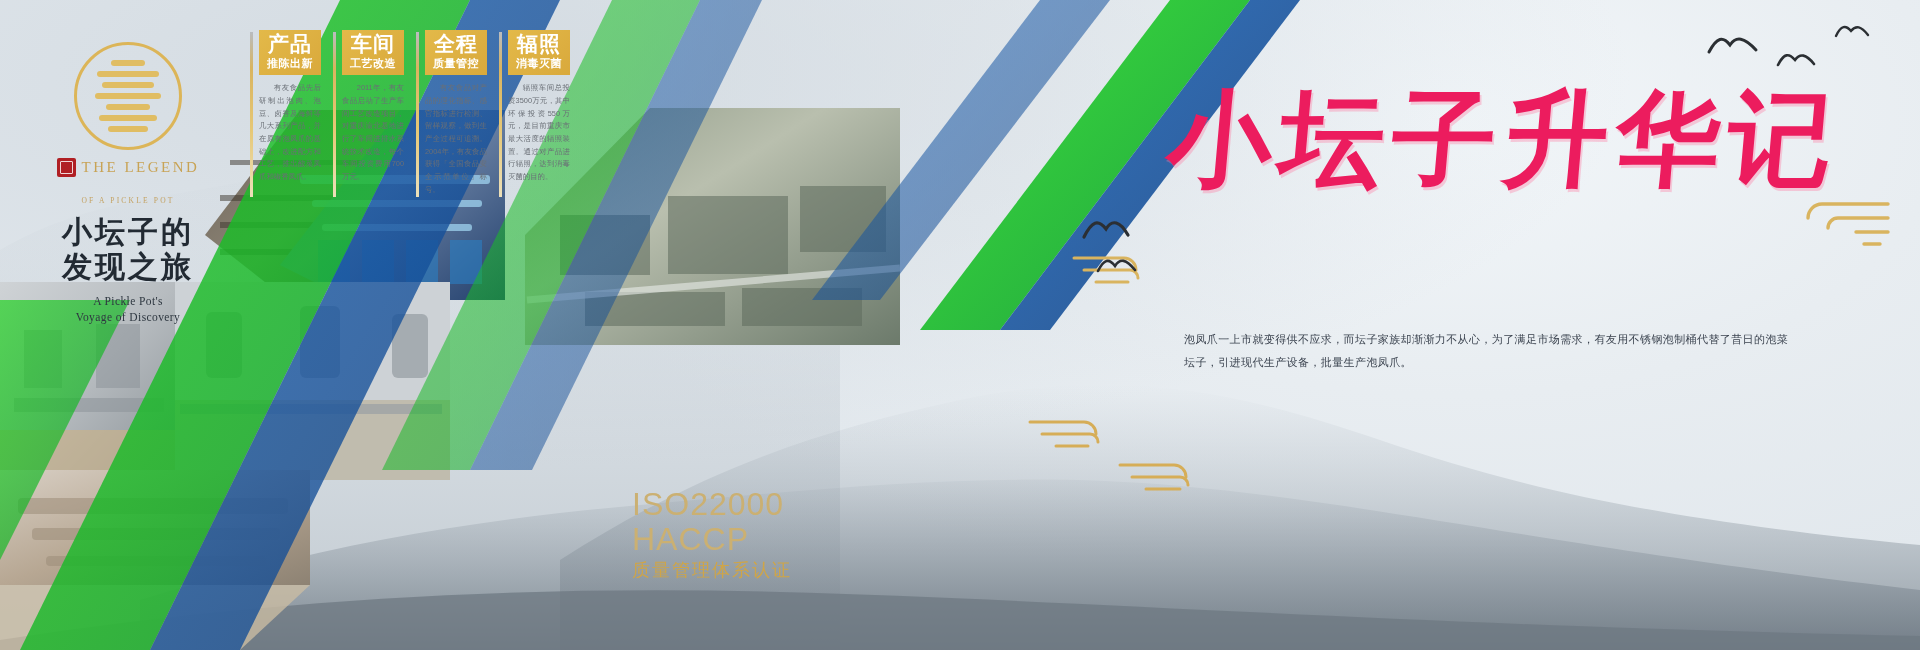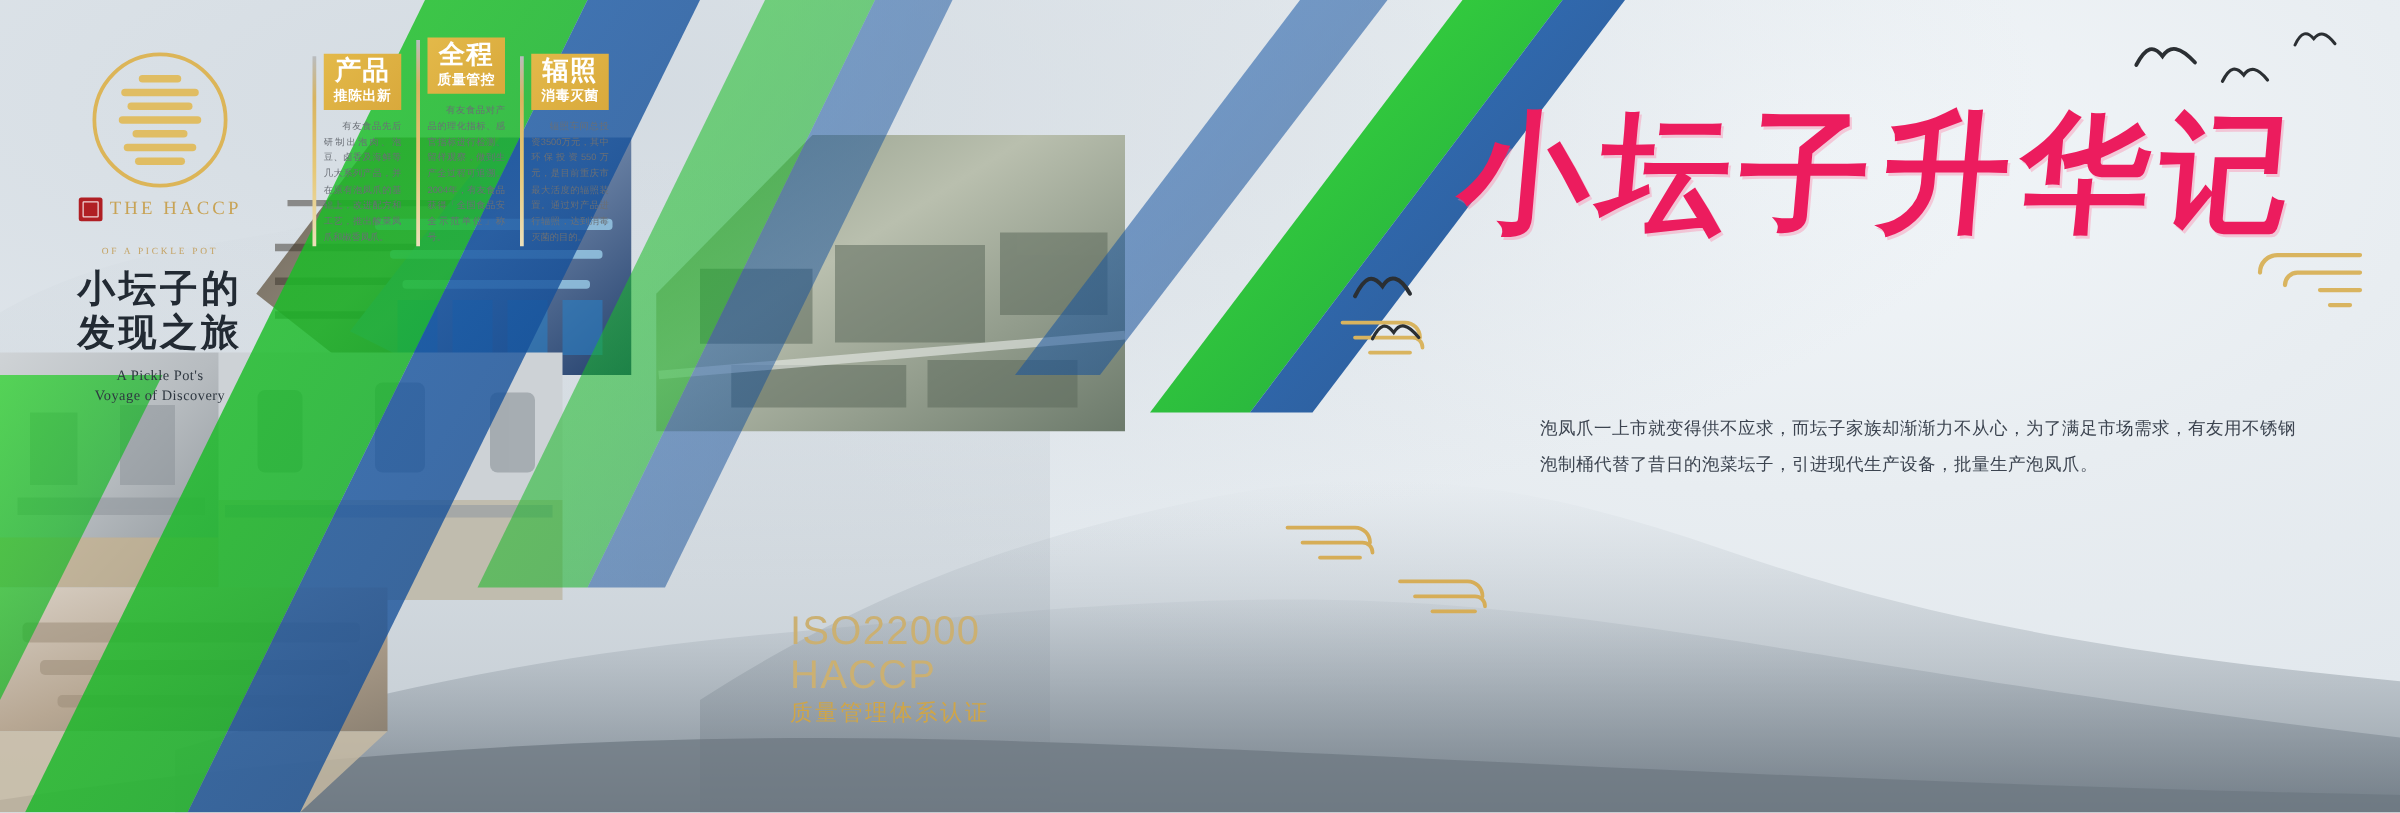--- a/index.html
+++ b/index.html
@@ -35,7 +35,7 @@
     font-family:"Liberation Serif",serif;letter-spacing:.4px;}
 
   
-  .cards{position:absolute;left:250px;top:30px;z-index:34;display:flex;gap:12px;align-items:flex-end;}
+  .cards{position:absolute;left:250px;top:30px;z-index:34;display:flex;gap:12px;}
   .card{width:62px;position:relative;padding-left:9px;}
   .card .rail{position:absolute;left:0;top:2px;bottom:0;width:3px;
     background:linear-gradient(180deg,#b9bcc0 0%,#d9b45f 22%,#e6c877 60%,#ece0bb 100%);}

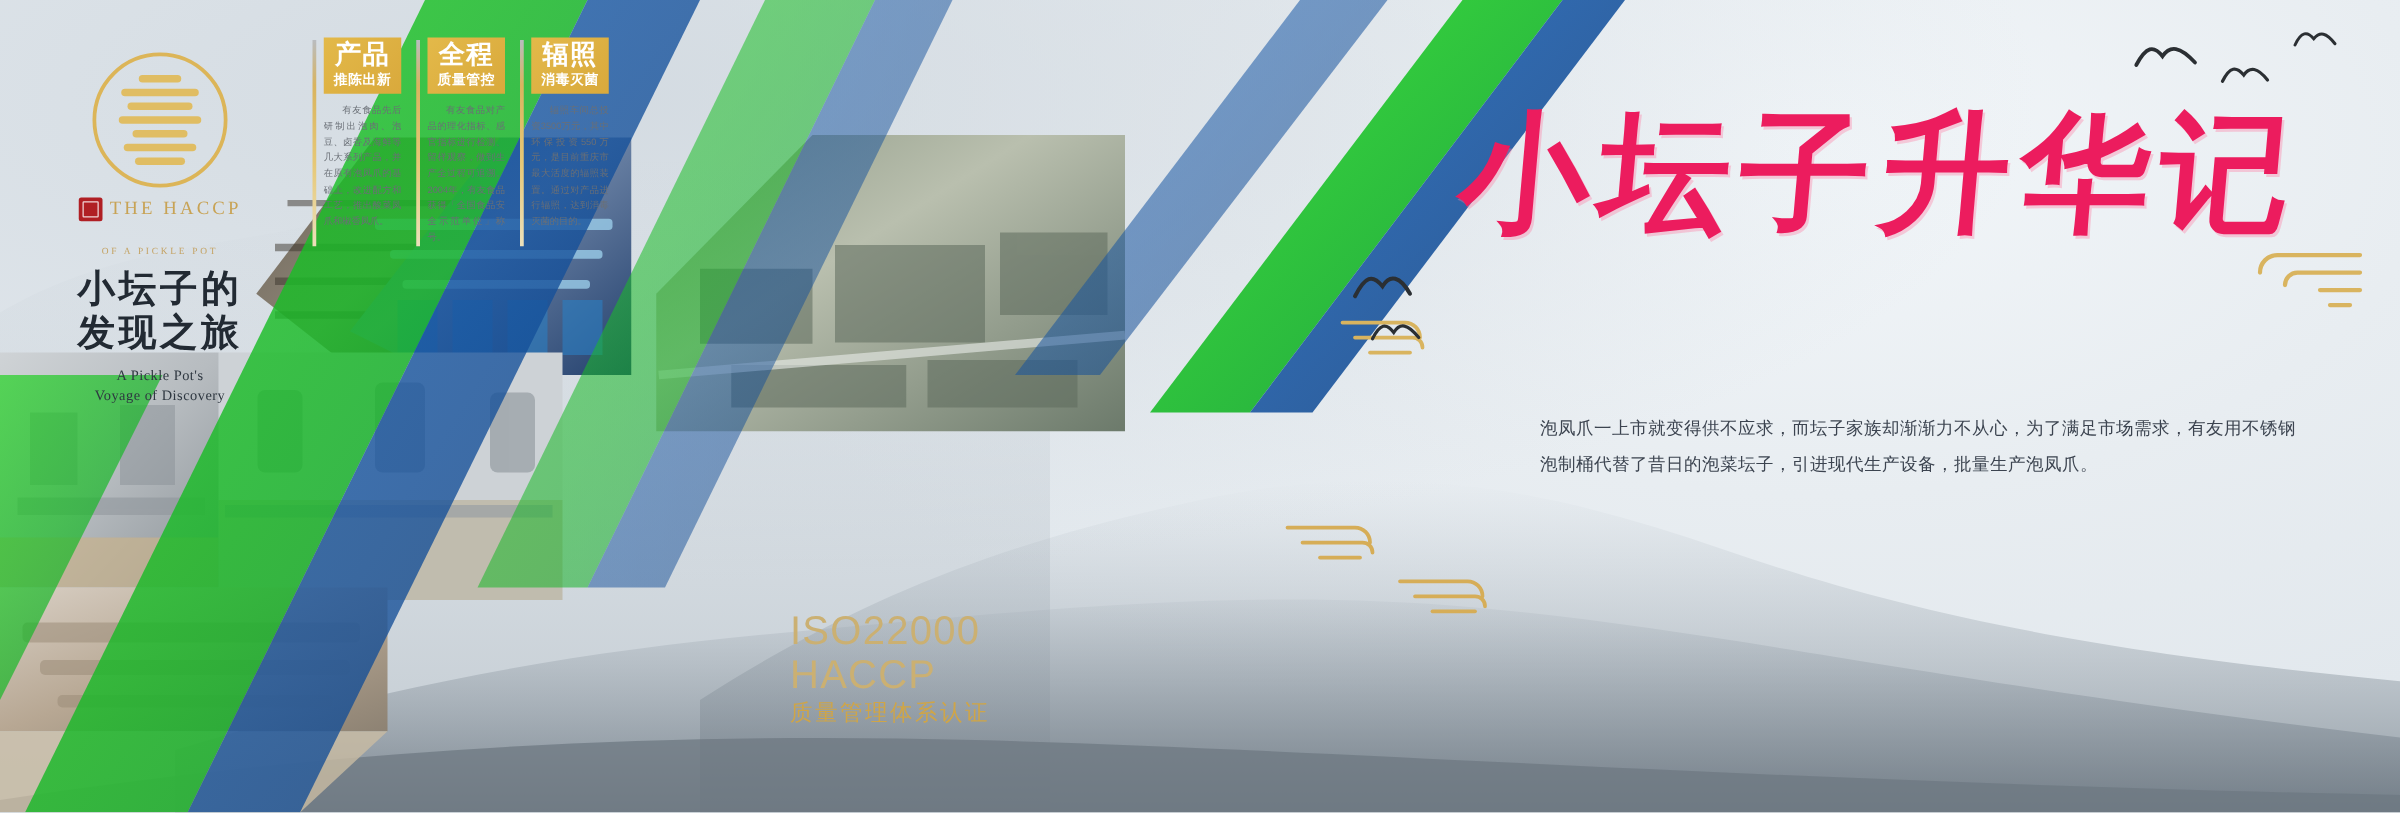--- a/index.html
+++ b/index.html
@@ -270,6 +270,14 @@
     </div>
 
 
+    <div class="card">
+      <div class="rail"></div>
+      <div class="head">
+        <div class="h1">车间</div>
+        <div class="h2">工艺改造</div>
+      </div>
+      <div class="body">2011年，有友食品启动了生产车间工艺改造项目，对重庆渝北基地进行了车间进排水系统技术改造，每个车间投资费用700万元。</div>
+    </div>
 
     <div class="card">
       <div class="rail"></div>

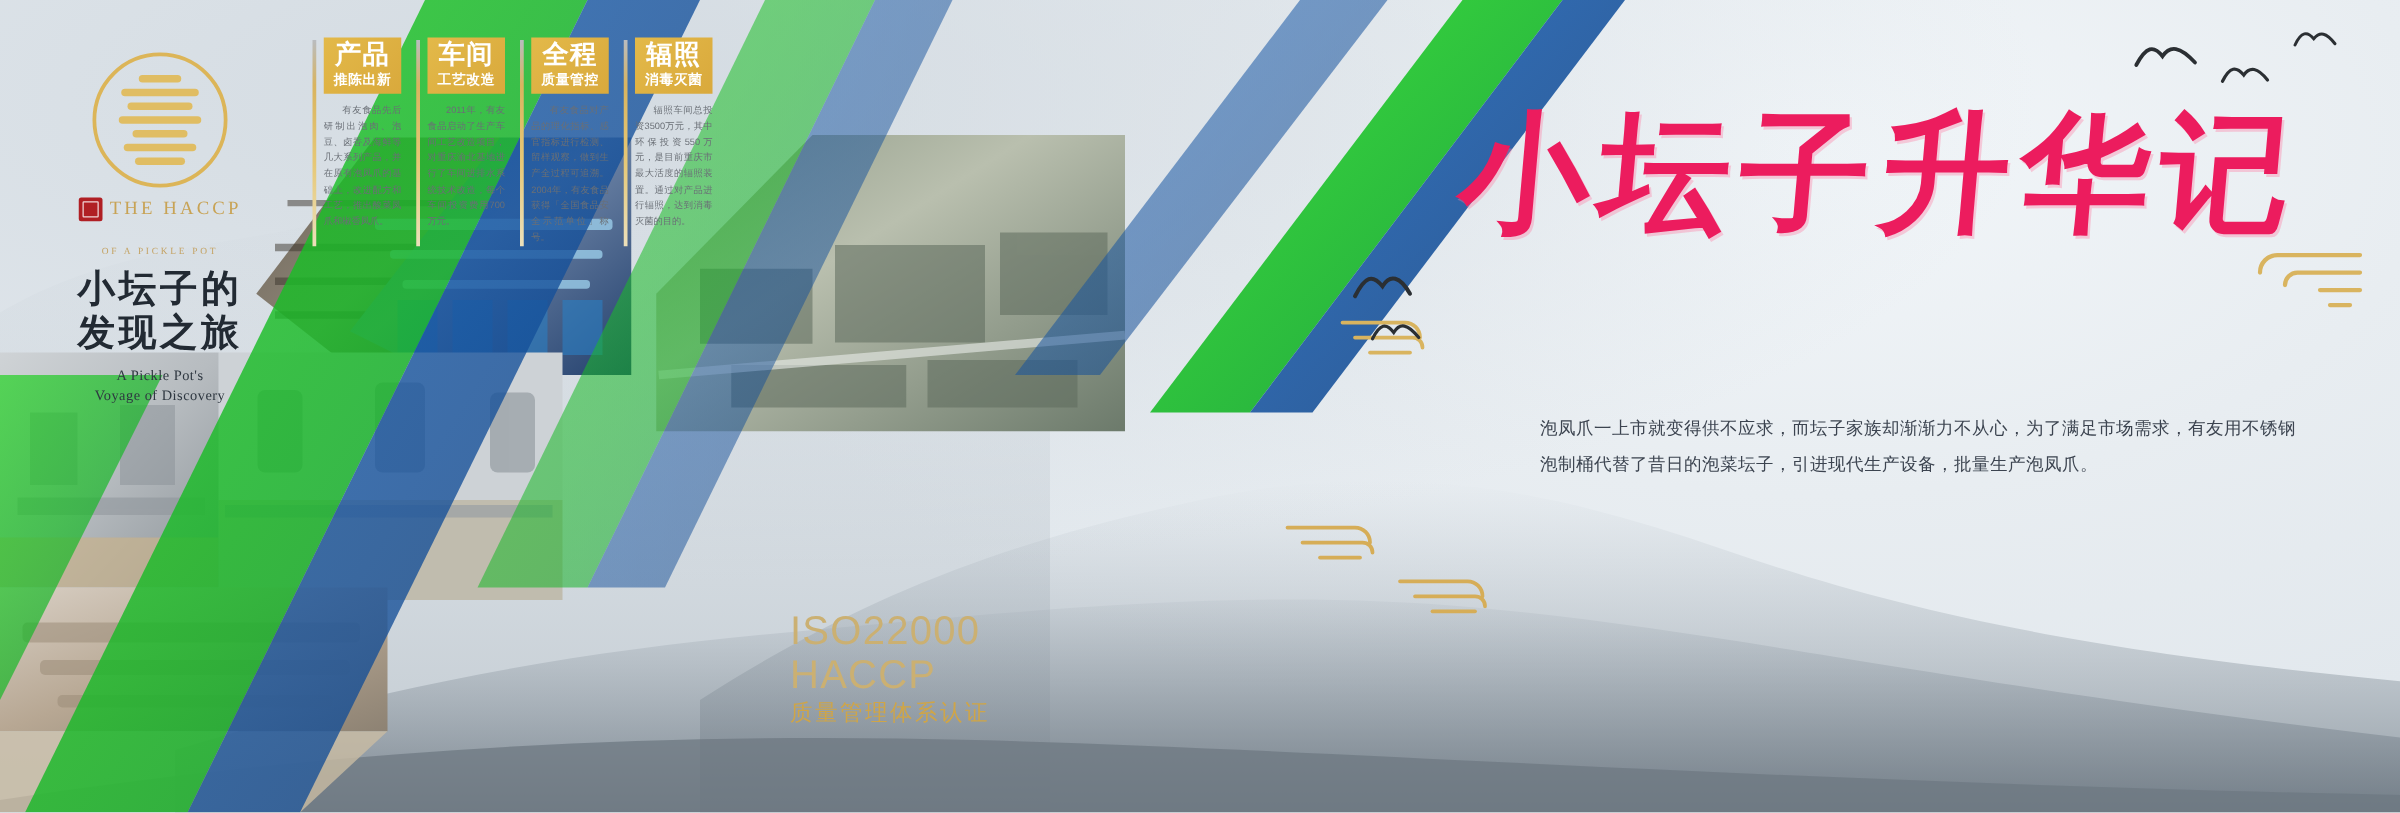--- a/index.html
+++ b/index.html
@@ -245,7 +245,7 @@
     </div>
     <div class="legend-row">
       <span class="legend-chop"></span>
-      <span class="legend-en">THE HACCP</span>
+      <span class="legend-en">THE LEGEND</span>
     </div>
     <div class="legend-sub">OF A PICKLE POT</div>
     <div class="zh-title">

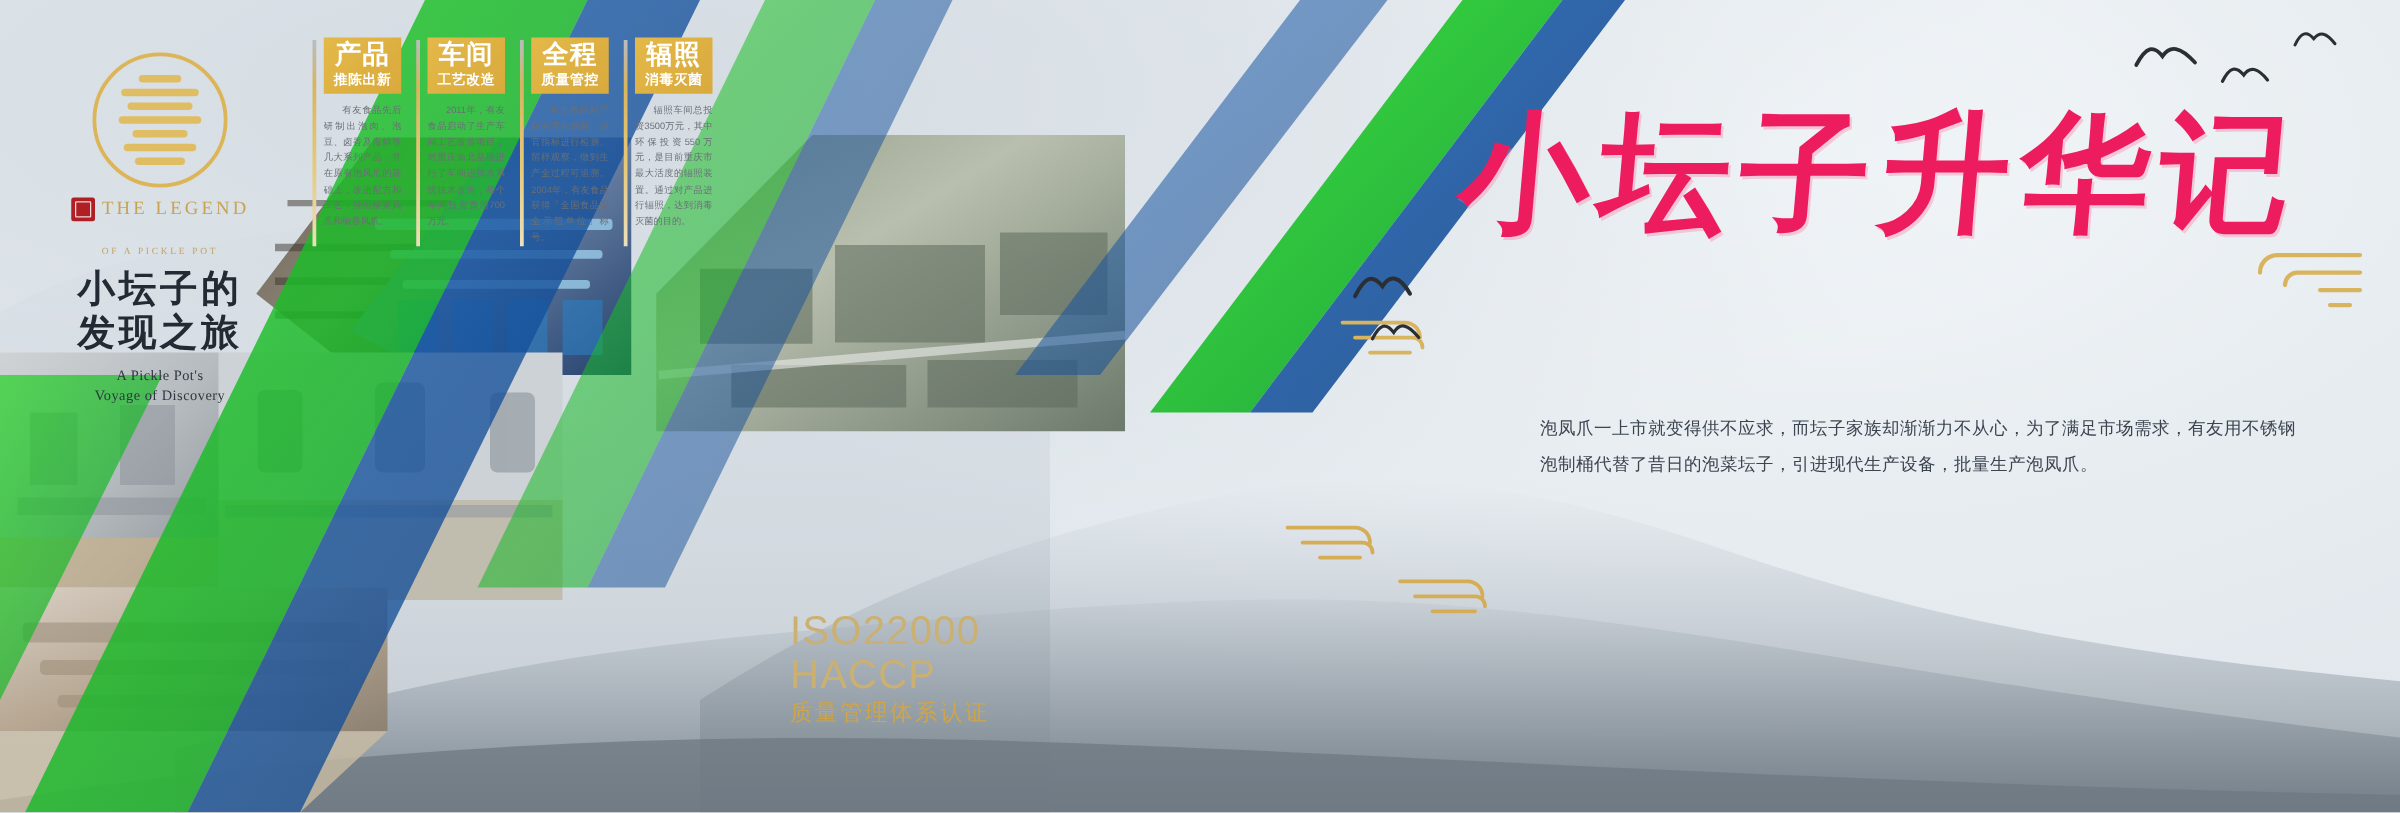--- a/index.html
+++ b/index.html
@@ -65,8 +65,8 @@
     font-family:"Liberation Serif","DejaVu Serif",serif;
     text-shadow:2px 3px 0 rgba(255,120,160,.35);
     transform:skewX(-5deg);}
-  .para{position:absolute;left:1232px;top:328px;width:610px;z-index:30;
-    color:#3c4450;font-size:14px;line-height:2.05;letter-spacing:.4px;}
+  .para{position:absolute;left:1184px;top:328px;width:610px;z-index:30;
+    color:#3c4450;font-size:11px;line-height:2.05;letter-spacing:.4px;}
 
   .cloud{position:absolute;z-index:25;pointer-events:none;}
   .bird{position:absolute;z-index:28;pointer-events:none;}

